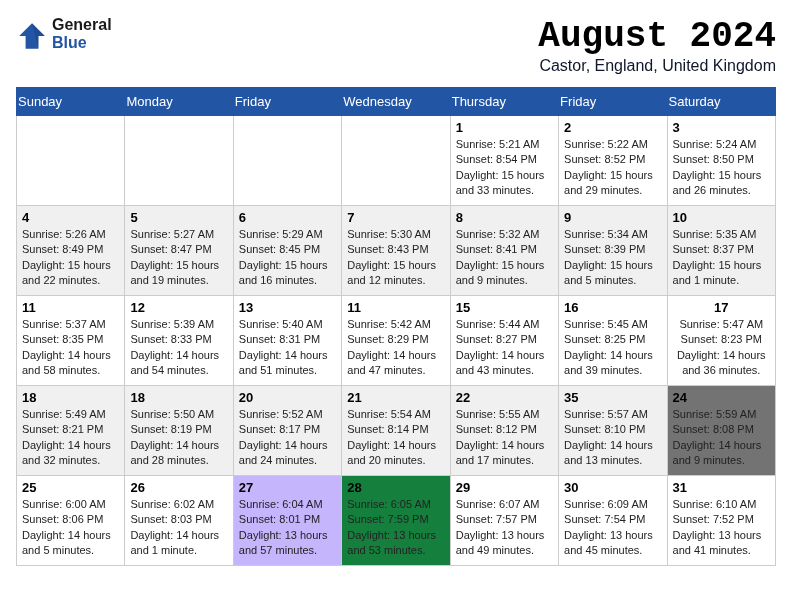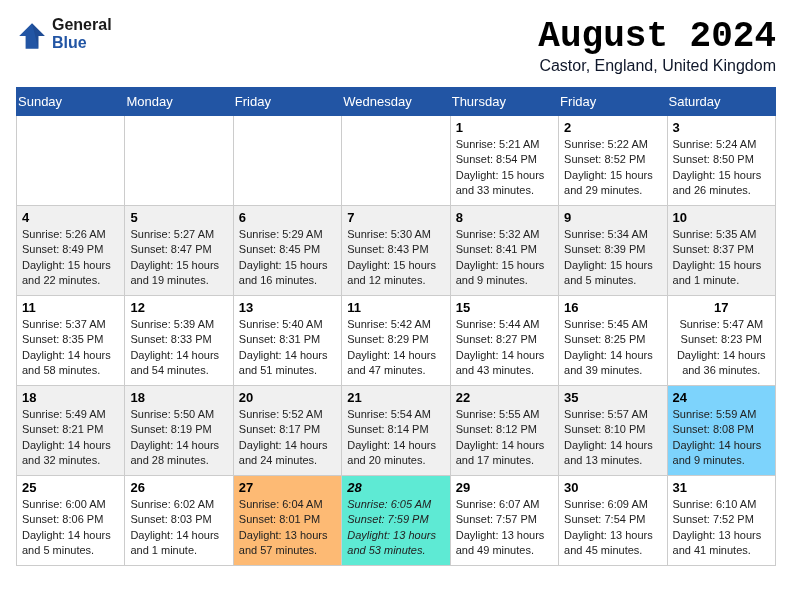--- a/index.html
+++ b/index.html
@@ -216,7 +216,7 @@
           <span class="day-num">35</span>
           <div class="day-info">Sunrise: 5:57 AM<br>Sunset: 8:10 PM<br>Daylight: 14 hours and 13 minutes.</div>
         </td>
-        <td style="background-color: #7dd3fc; min-height: 90px; height: 90px; margin-left: 44px;">
+        <td style="background-color: #737373; min-height: 90px; height: 90px; margin-left: 44px;">
           <span class="day-num">24</span>
           <div class="day-info">Sunrise: 5:59 AM<br>Sunset: 8:08 PM<br>Daylight: 14 hours and 9 minutes.</div>
         </td>

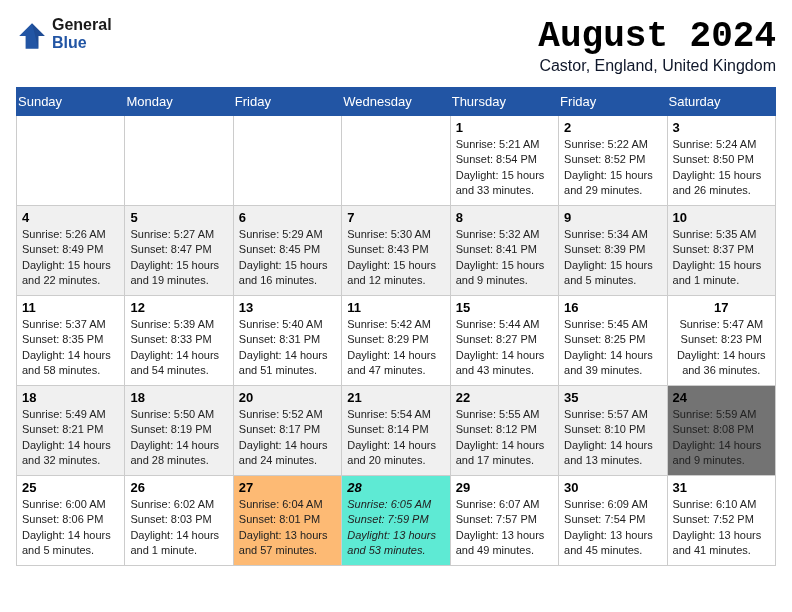--- a/index.html
+++ b/index.html
@@ -230,7 +230,7 @@
           <span class="day-num">26</span>
           <div class="day-info">Sunrise: 6:02 AM<br>Sunset: 8:03 PM<br>Daylight: 14 hours and 1 minute.</div>
         </td>
-        <td style="background-color: #fdba74; min-height: 90px; height: 90px;">
+        <td style="background-color: #c4b5fd; min-height: 90px; height: 90px;">
           <span class="day-num">27</span>
           <div class="day-info">Sunrise: 6:04 AM<br>Sunset: 8:01 PM<br>Daylight: 13 hours and 57 minutes.</div>
         </td>

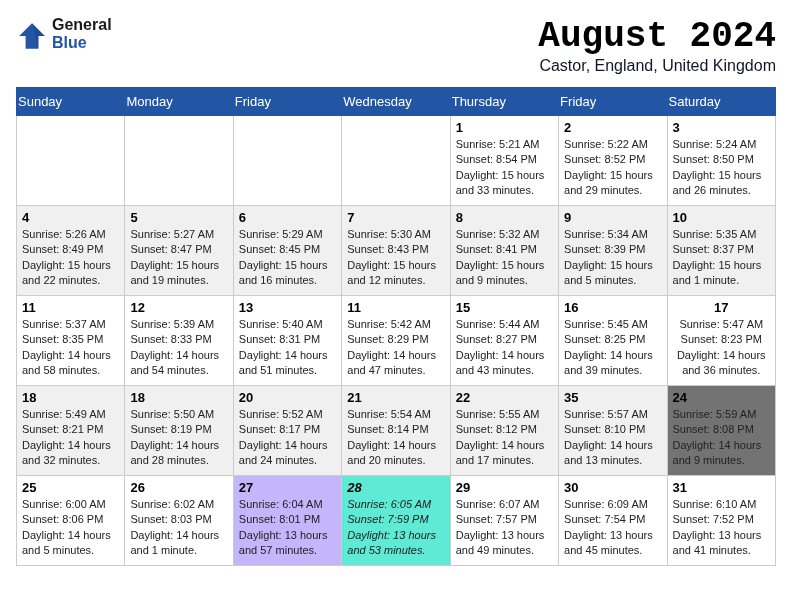--- a/index.html
+++ b/index.html
@@ -234,7 +234,7 @@
           <span class="day-num">27</span>
           <div class="day-info">Sunrise: 6:04 AM<br>Sunset: 8:01 PM<br>Daylight: 13 hours and 57 minutes.</div>
         </td>
-        <td style="background-color: #5eead4; min-height: 90px; height: 90px; font-style: italic;">
+        <td style="background-color: #15803d; min-height: 90px; height: 90px;">
           <span class="day-num">28</span>
           <div class="day-info">Sunrise: 6:05 AM<br>Sunset: 7:59 PM<br>Daylight: 13 hours and 53 minutes.</div>
         </td>

